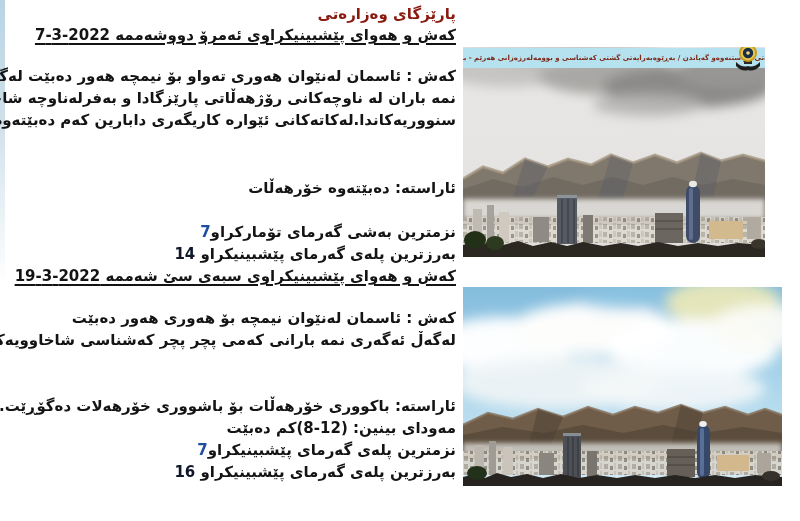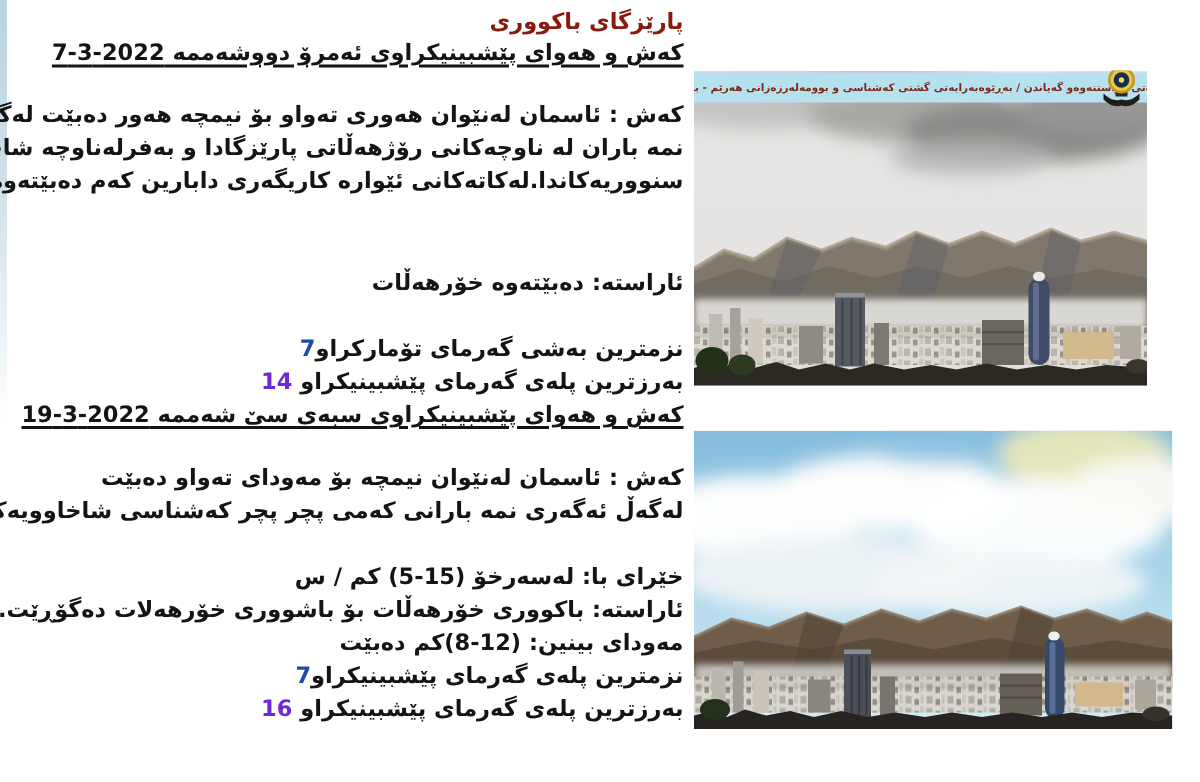--- a/index.html
+++ b/index.html
@@ -39,7 +39,7 @@
 <div class="page">
   <div class="edge-strip"></div>
 
-  <div class="line title-red" style="top:4px">پارێزگای باکووری</div>
+  <div class="line title-red" style="top:4px">پارێزگای وەزارەتی</div>
   <div class="line uline" style="top:25px">کەش و هەوای پێشبینیکراوی ئەمرۆ دووشەممە 2022-3-7</div>
 
   <div class="line" style="top:66px">کەش : ئاسمان لەنێوان هەوری تەواو بۆ نیمچە هەور دەبێت لەگەڵ</div>

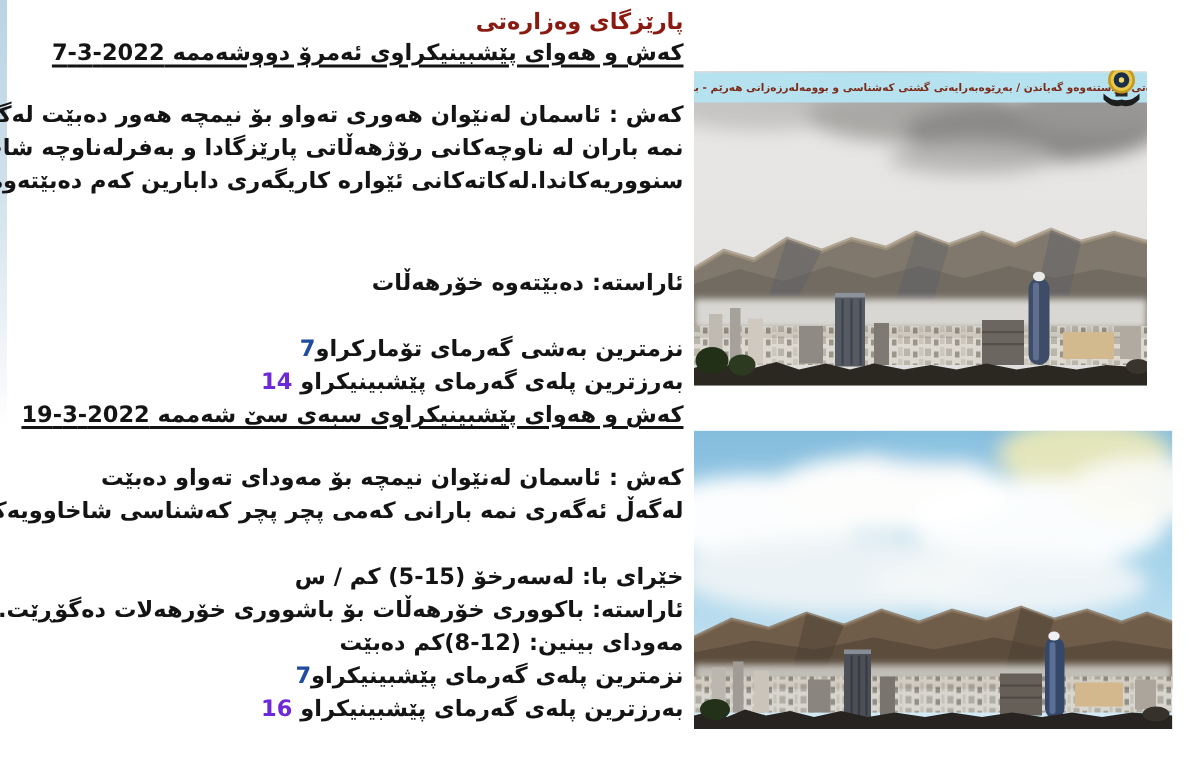--- a/index.html
+++ b/index.html
@@ -18,7 +18,7 @@
   .title-red{color:#8a1a10;font-size:15px;}
   .uline{text-decoration:underline;text-decoration-thickness:1.6px;text-underline-offset:3px;}
   .num-blue{color:#1f4da0;}
-  .num-red{color:#6d28d9;}
+  .num-red{color:#0f172a;}
   .photo{position:absolute;overflow:hidden;}
   .photo svg{display:block;}
   #photo1{left:463px;top:47px;width:302px;height:210px;}

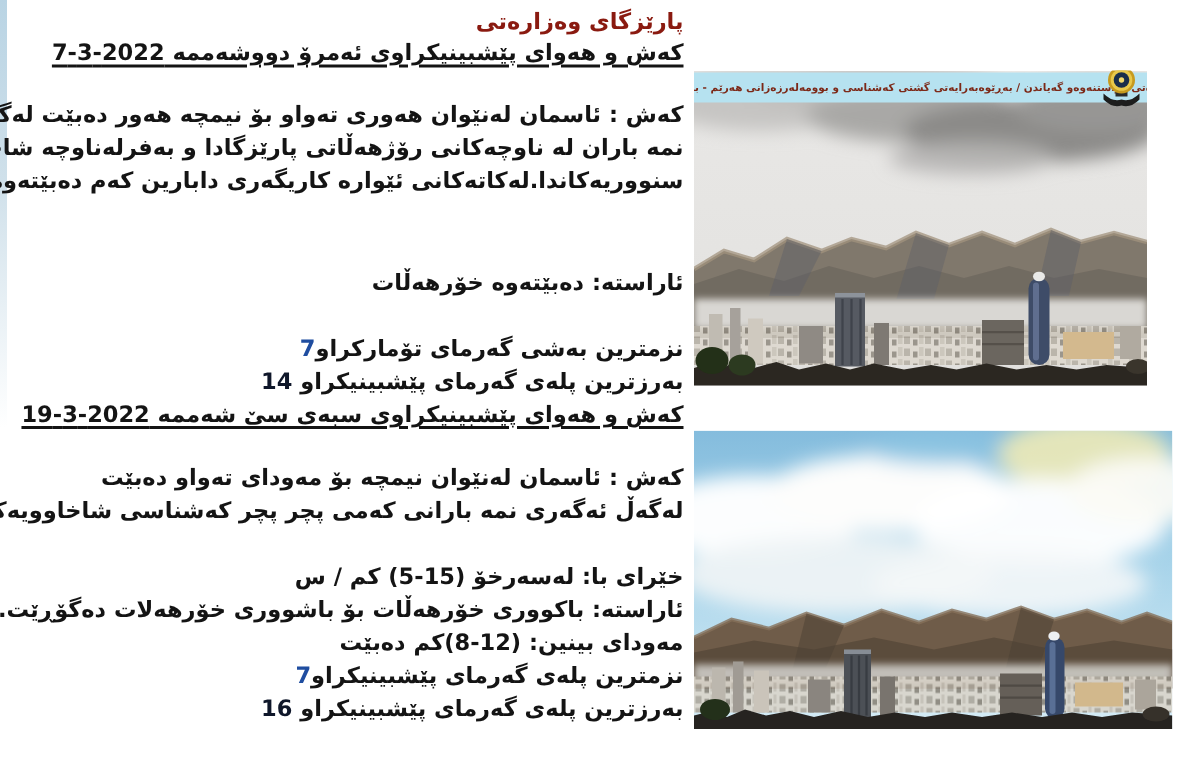--- a/index.html
+++ b/index.html
@@ -52,7 +52,7 @@
 
   <div class="line uline" style="top:266px">کەش و هەوای پێشبینیکراوی سبەی سێ شەممە 2022-3-19</div>
 
-  <div class="line" style="top:308px">کەش : ئاسمان لەنێوان نیمچە بۆ  مەودای تەواو دەبێت</div>
+  <div class="line" style="top:308px">کەش : ئاسمان لەنێوان نیمچە بۆ  هەوری هەور دەبێت</div>
   <div class="line" style="top:330px">لەگەڵ ئەگەری نمە بارانی کەمی پچر پچر کەشناسی شاخاوویەکاندا.</div>
 
   <div class="line" style="top:374px"><span>خێرای با: لەسەرخۆ (15-5) کم / س</span></div>

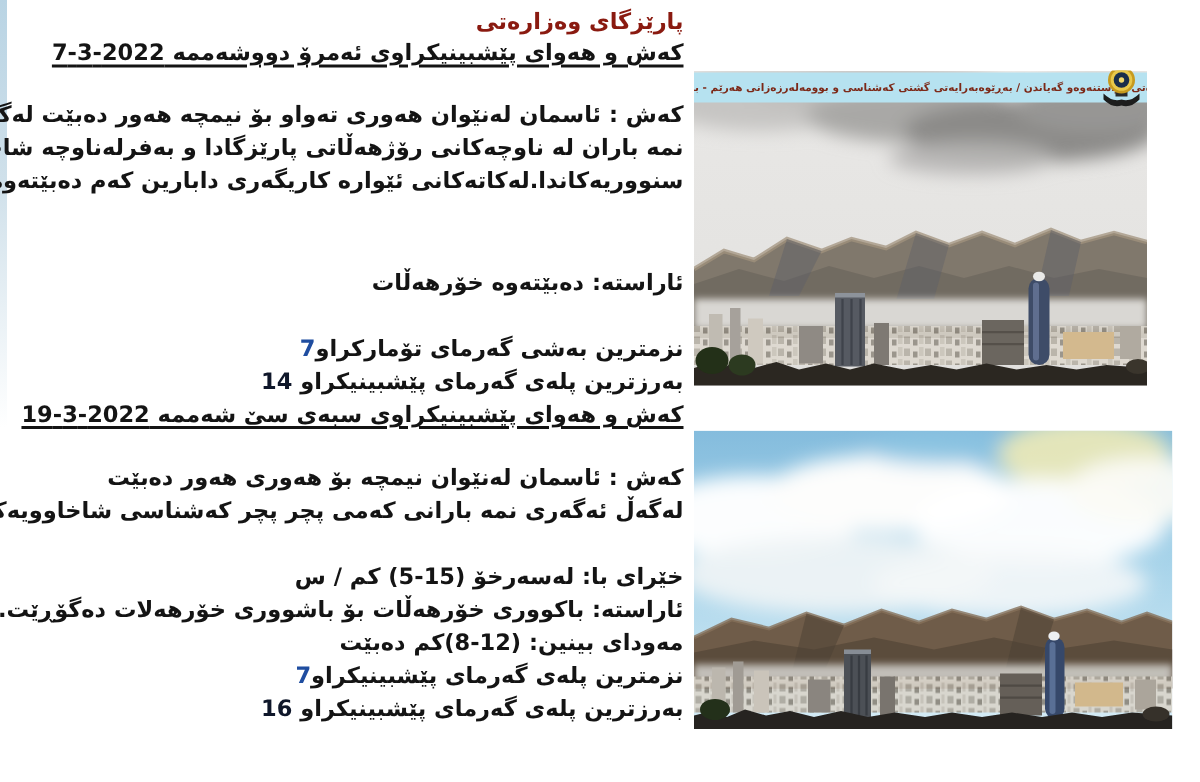--- a/index.html
+++ b/index.html
@@ -55,7 +55,6 @@
   <div class="line" style="top:308px">کەش : ئاسمان لەنێوان نیمچە بۆ  هەوری هەور دەبێت</div>
   <div class="line" style="top:330px">لەگەڵ ئەگەری نمە بارانی کەمی پچر پچر کەشناسی شاخاوویەکاندا.</div>
 
-  <div class="line" style="top:374px"><span>خێرای با: لەسەرخۆ (15-5) کم / س</span></div>
   <div class="line" style="top:396px"><span>ئاراستە: باکووری خۆرهەڵات بۆ باشووری خۆرهەلات دەگۆڕێت.</span></div>
   <div class="line" style="top:418px"><span>مەودای بینین: (12-8)کم دەبێت</span></div>
   <div class="line" style="top:440px"><span>نزمترین پلەی گەرمای پێشبینیکراو</span><span class="num-blue">7</span></div>

